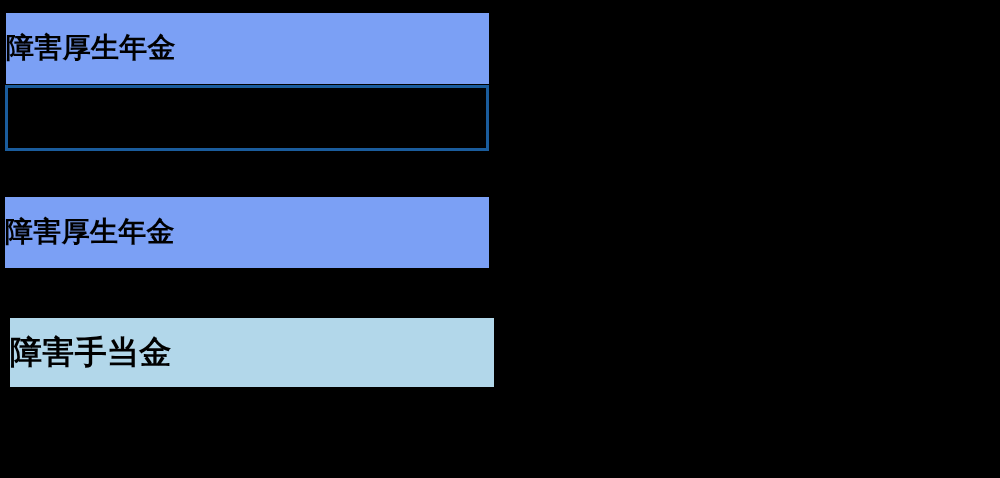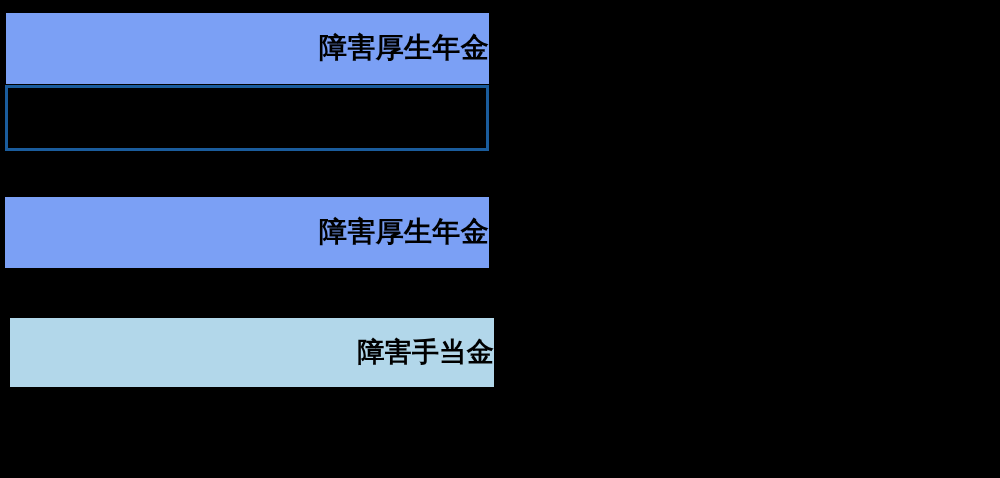--- a/index.html
+++ b/index.html
@@ -22,7 +22,7 @@
     position: absolute;
     display: flex;
     align-items: center;
-    justify-content: flex-end;
+    justify-content: flex-start;
     box-sizing: border-box;
     text-align: center;
     line-height: 1.1;

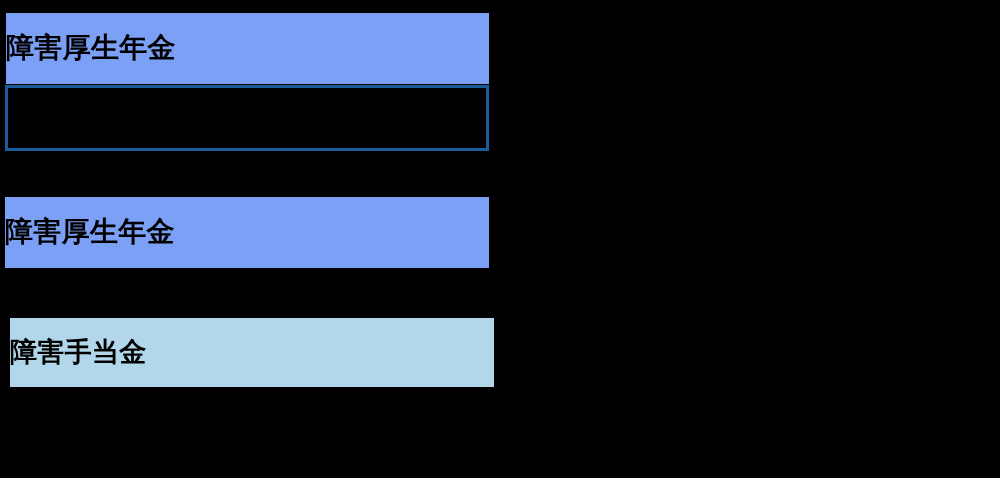--- a/index.html
+++ b/index.html
@@ -74,7 +74,7 @@
     height: 69px;
     background: #b2d7ea;
   }
-  #node-allowance .node-label { font-size: 27px; }
+  #node-allowance .node-label { font-size: 32px; }
 
   
   #right-blank {

